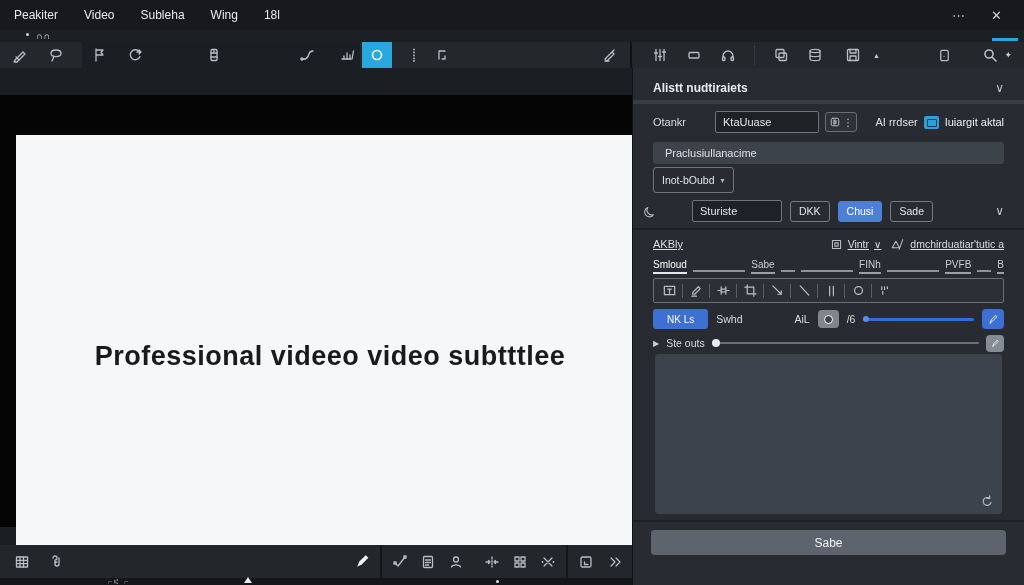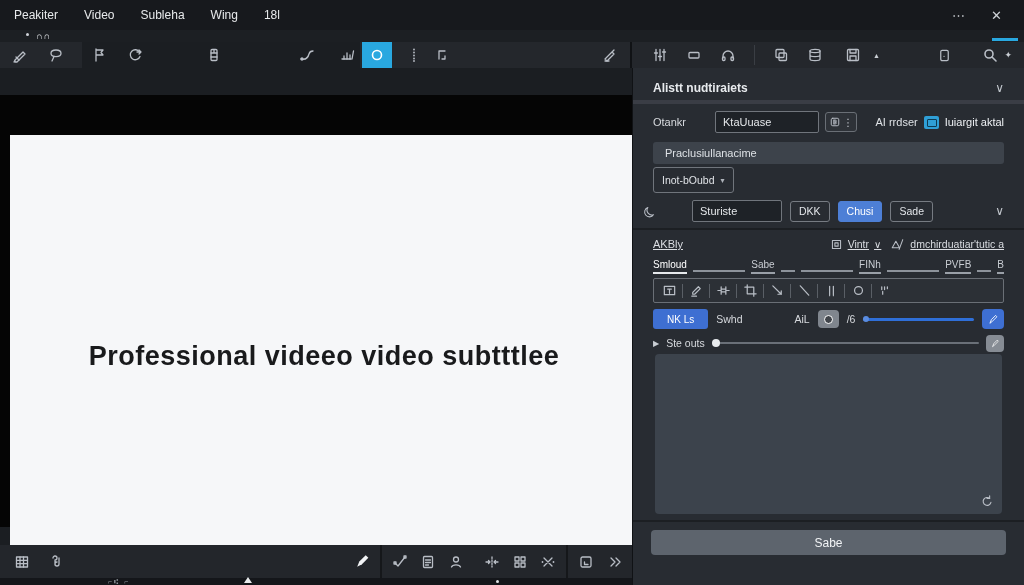--- a/index.html
+++ b/index.html
@@ -32,7 +32,7 @@
   
   .left-area { position:absolute; left:0; top:68px; width:632px; height:517px; background:#1b1e22; }
   .black-band { position:absolute; left:0; top:27px; width:632px; height:432px; background:#050505; }
-  .white-slide { position:absolute; left:10px; top:67px; width:628px; height:430px; background:#f6f7f9; display:flex; align-items:center; justify-content:center; }
+  .white-slide { position:absolute; left:16px; top:67px; width:628px; height:430px; background:#f6f7f9; display:flex; align-items:center; justify-content:center; }
   .slide-text { font-size:27px; font-weight:bold; color:#191a1c; letter-spacing:.5px; padding-top:12px; }
 
   .bottom-toolbar { position:absolute; left:0; top:477px; width:632px; height:33px; background:#23262b; display:flex; align-items:center; }

